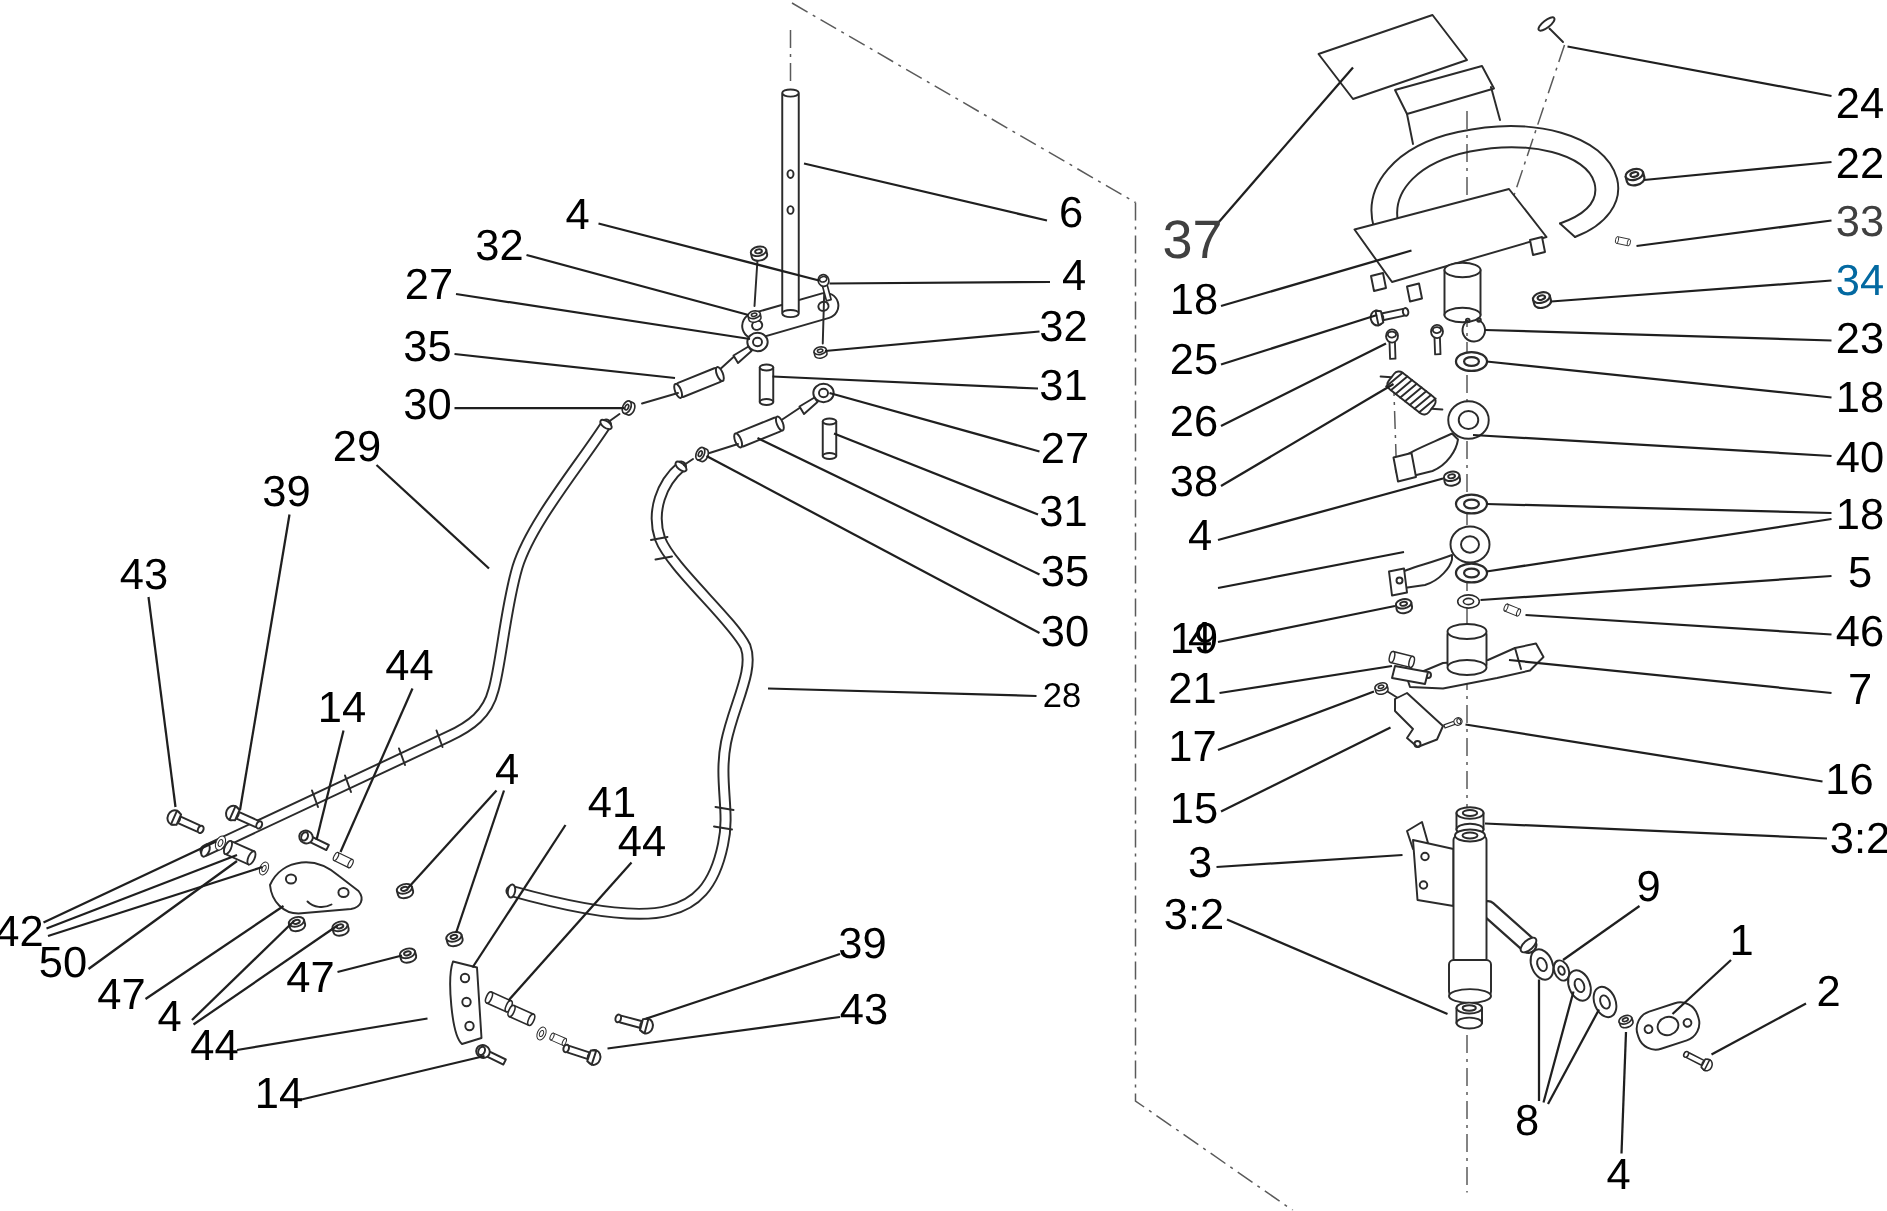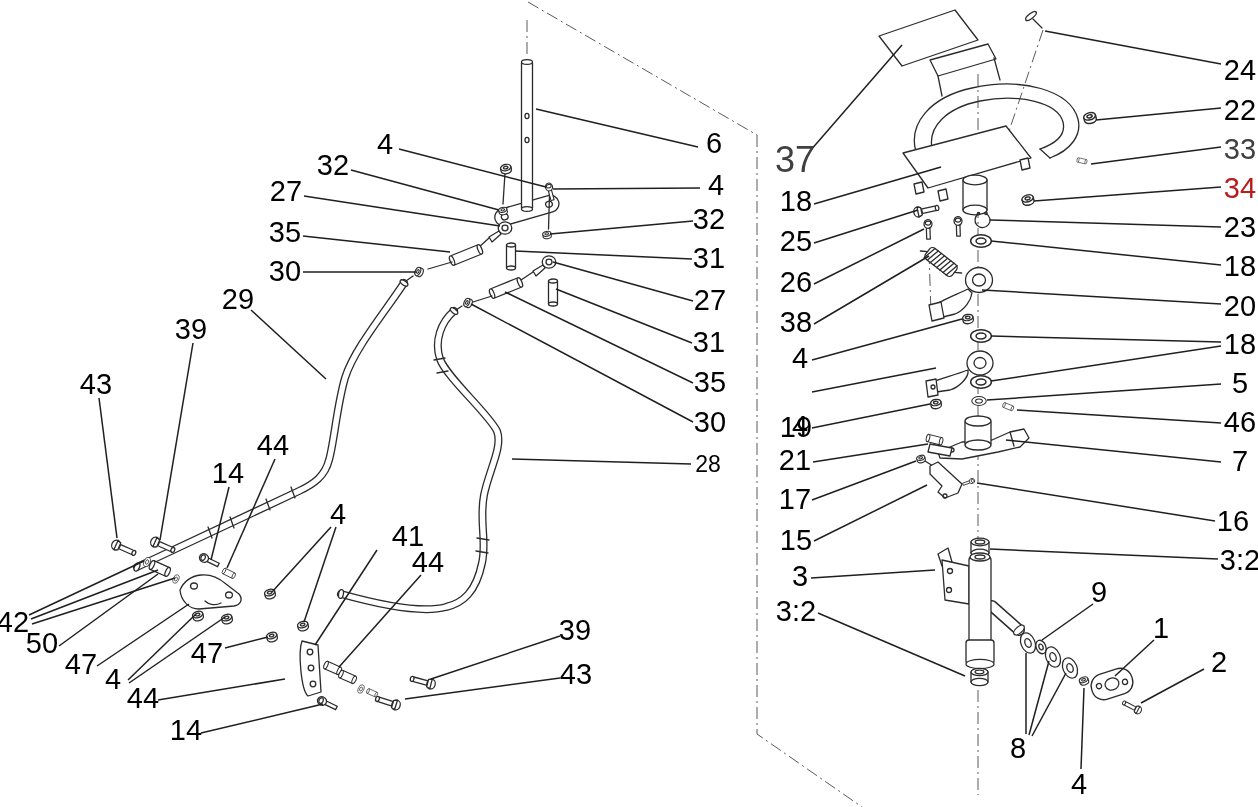--- a/index.html
+++ b/index.html
@@ -469,7 +469,7 @@
       <div class="callout" style="left: 1240px; top: 70px; color: rgb(0, 0, 0); font-size: 29px;">24</div>
       <div class="callout" style="left: 1240px; top: 110px; color: rgb(0, 0, 0); font-size: 29px;">22</div>
       <div class="callout" style="left: 1240px; top: 149px; color: #404040; font-size: 29px;">33</div>
-      <div class="callout" style="left: 1240px; top: 188px; color: #b91c1c; font-size: 29px;">34</div>
+      <div class="callout" style="left: 1240px; top: 188px; color: #0369a1; font-size: 29px;">34</div>
       <div class="callout" style="left: 1240px; top: 227px; color: rgb(0, 0, 0); font-size: 29px;">23</div>
       <div class="callout" style="left: 1240px; top: 266px; color: rgb(0, 0, 0); font-size: 29px;">18</div>
       <div class="callout" style="left: 1240px; top: 306px; color: rgb(0, 0, 0); font-size: 29px;">20</div>

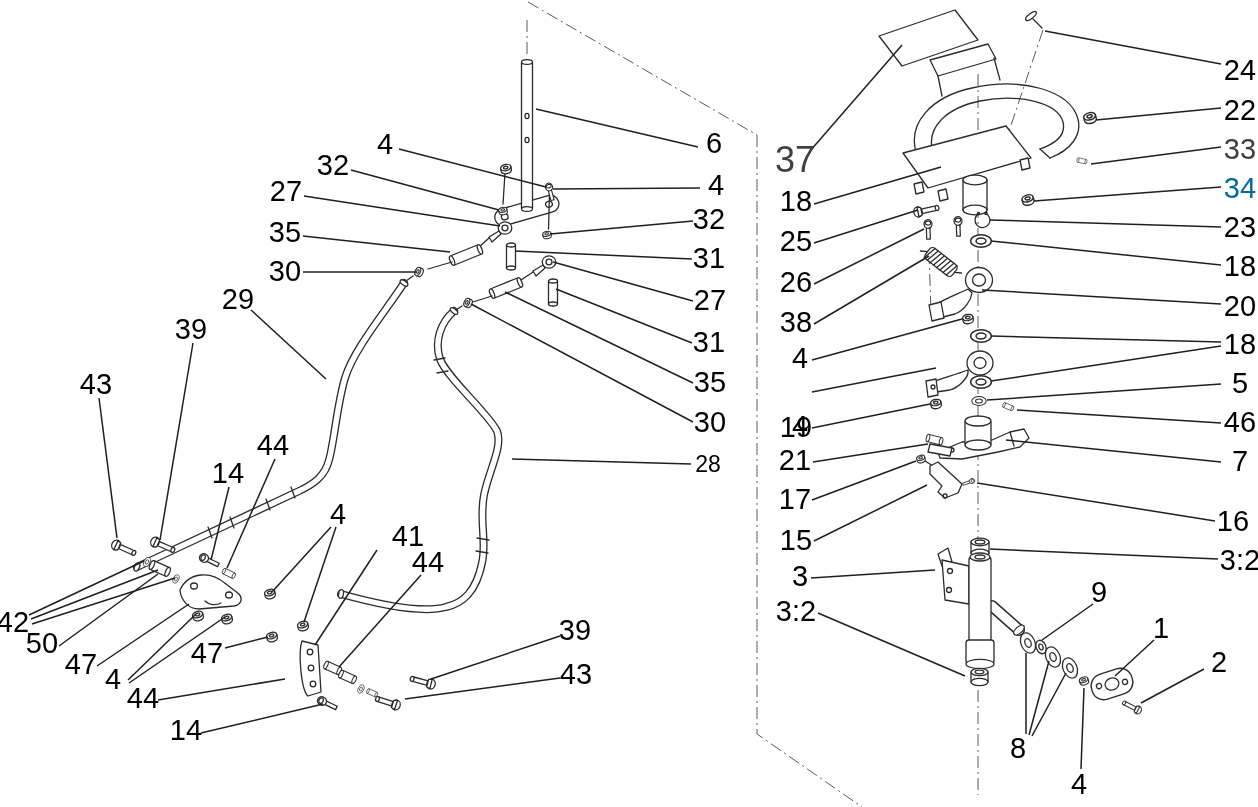--- a/index.html
+++ b/index.html
@@ -472,7 +472,7 @@
       <div class="callout" style="left: 1240px; top: 188px; color: #0369a1; font-size: 29px;">34</div>
       <div class="callout" style="left: 1240px; top: 227px; color: rgb(0, 0, 0); font-size: 29px;">23</div>
       <div class="callout" style="left: 1240px; top: 266px; color: rgb(0, 0, 0); font-size: 29px;">18</div>
-      <div class="callout" style="left: 1240px; top: 306px; color: rgb(0, 0, 0); font-size: 29px;">20</div>
+      <div class="callout" style="left: 1240px; top: 306px; color: rgb(0, 0, 0); font-size: 29px;">40</div>
       <div class="callout" style="left: 1240px; top: 344px; color: rgb(0, 0, 0); font-size: 29px;">18</div>
       <div class="callout" style="left: 1240px; top: 383px; color: rgb(0, 0, 0); font-size: 29px;">5</div>
       <div class="callout" style="left: 1240px; top: 422px; color: rgb(0, 0, 0); font-size: 29px;">46</div>

